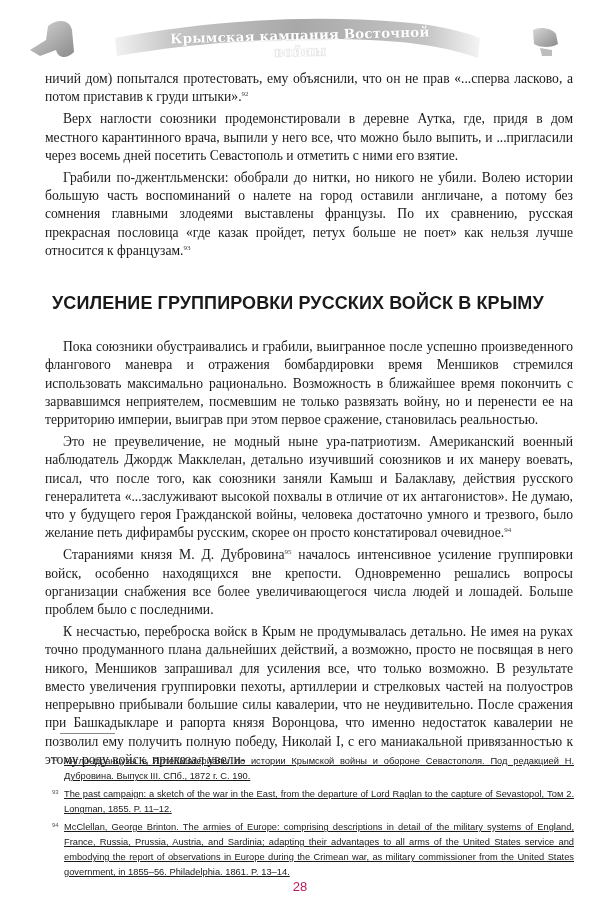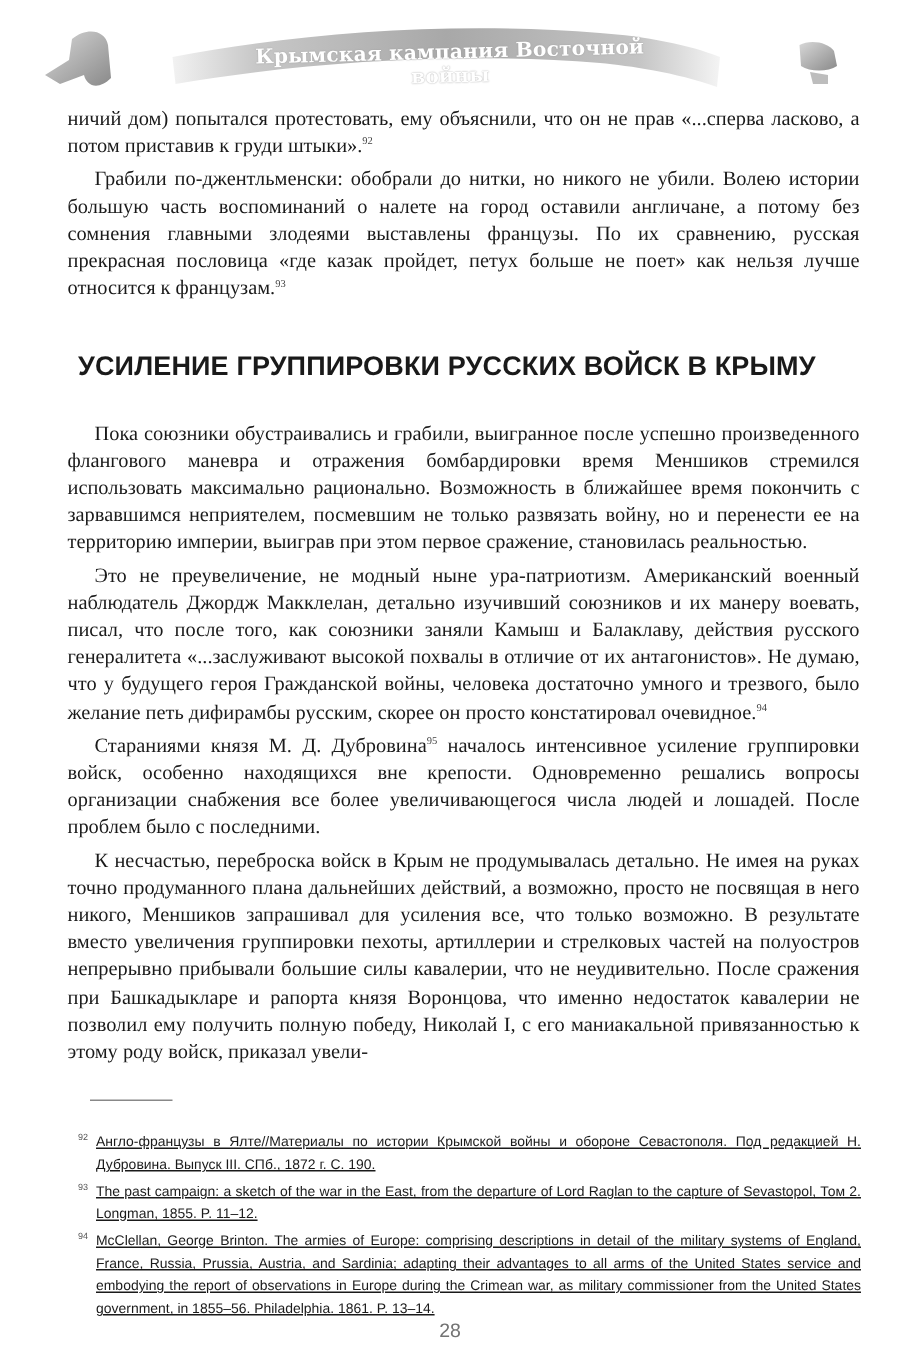--- a/index.html
+++ b/index.html
@@ -52,6 +52,7 @@
 
 <div class="content">
   <p class="cont"><span>ничий дом) попытался протестовать, ему объяснили, что он не прав «...сперва ласково, а потом приставив к груди штыки».</span><sup>92</sup></p>
+  <p><span>Верх наглости союзники продемонстировали в деревне Аутка, где, придя в дом местного карантинного врача, выпили у него все, что можно было выпить, и ...пригласили через восемь дней посетить Севастополь и отметить с ними его взятие.</span></p>
   <p><span>Грабили по-джентльменски: обобрали до нитки, но никого не убили. Волею истории большую часть воспоминаний о налете на город оставили англичане, а потому без сомнения главными злодеями выставлены французы. По их сравнению, русская прекрасная пословица «где казак пройдет, петух больше не поет» как нельзя лучше относится к французам.</span><sup>93</sup></p>
 
   <div class="section-heading">УСИЛЕНИЕ ГРУППИРОВКИ РУССКИХ ВОЙСК В КРЫМУ</div>

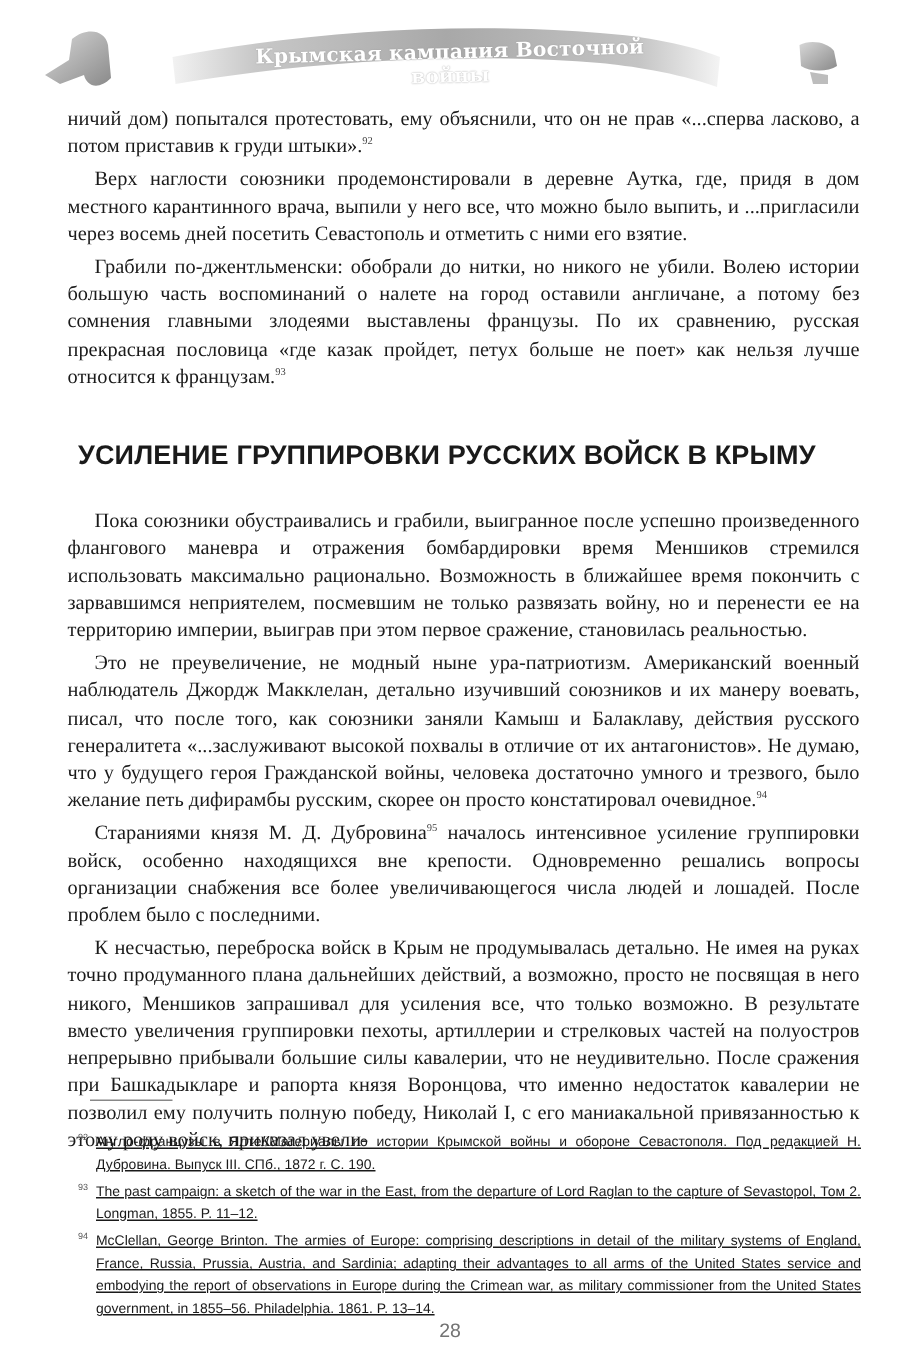--- a/index.html
+++ b/index.html
@@ -59,7 +59,7 @@
 
   <p><span>Пока союзники обустраивались и грабили, выигранное после успешно произведенного флангового маневра и отражения бомбардировки время Меншиков стремился использовать максимально рационально. Возможность в ближайшее время покончить с зарвавшимся неприятелем, посмевшим не только развязать войну, но и перенести ее на территорию империи, выиграв при этом первое сражение, становилась реальностью.</span></p>
   <p><span>Это не преувеличение, не модный ныне ура-патриотизм. Американский военный наблюдатель Джордж Макклелан, детально изучивший союзников и их манеру воевать, писал, что после того, как союзники заняли Камыш и Балаклаву, действия русского генералитета «...заслуживают высокой похвалы в отличие от их антагонистов». Не думаю, что у будущего героя Гражданской войны, человека достаточно умного и трезвого, было желание петь дифирамбы русским, скорее он просто констатировал очевидное.</span><sup>94</sup></p>
-  <p><span>Стараниями князя М. Д. Дубровина</span><sup>95</sup><span> началось интенсивное усиление группировки войск, особенно находящихся вне крепости. Одновременно решались вопросы организации снабжения все более увеличивающегося числа людей и лошадей. После проблем было с последними.</span></p>
+  <p><span>Стараниями князя М. Д. Дубровина</span><sup>95</sup><span> началось интенсивное усиление группировки войск, особенно находящихся вне крепости. Одновременно решались вопросы организации снабжения все более увеличивающегося числа людей и лошадей. Больше проблем было с последними.</span></p>
   <p><span>К несчастью, переброска войск в Крым не продумывалась детально. Не имея на руках точно продуманного плана дальнейших действий, а возможно, просто не посвящая в него никого, Меншиков запрашивал для усиления все, что только возможно. В результате вместо увеличения группировки пехоты, артиллерии и стрелковых частей на полуостров непрерывно прибывали большие силы кавалерии, что не неудивительно. После сражения при Башкадыкларе и рапорта князя Воронцова, что именно недостаток кавалерии не позволил ему получить полную победу, Николай I, с его маниакальной привязанностью к этому роду войск, приказал увели-</span></p>
 </div>
 

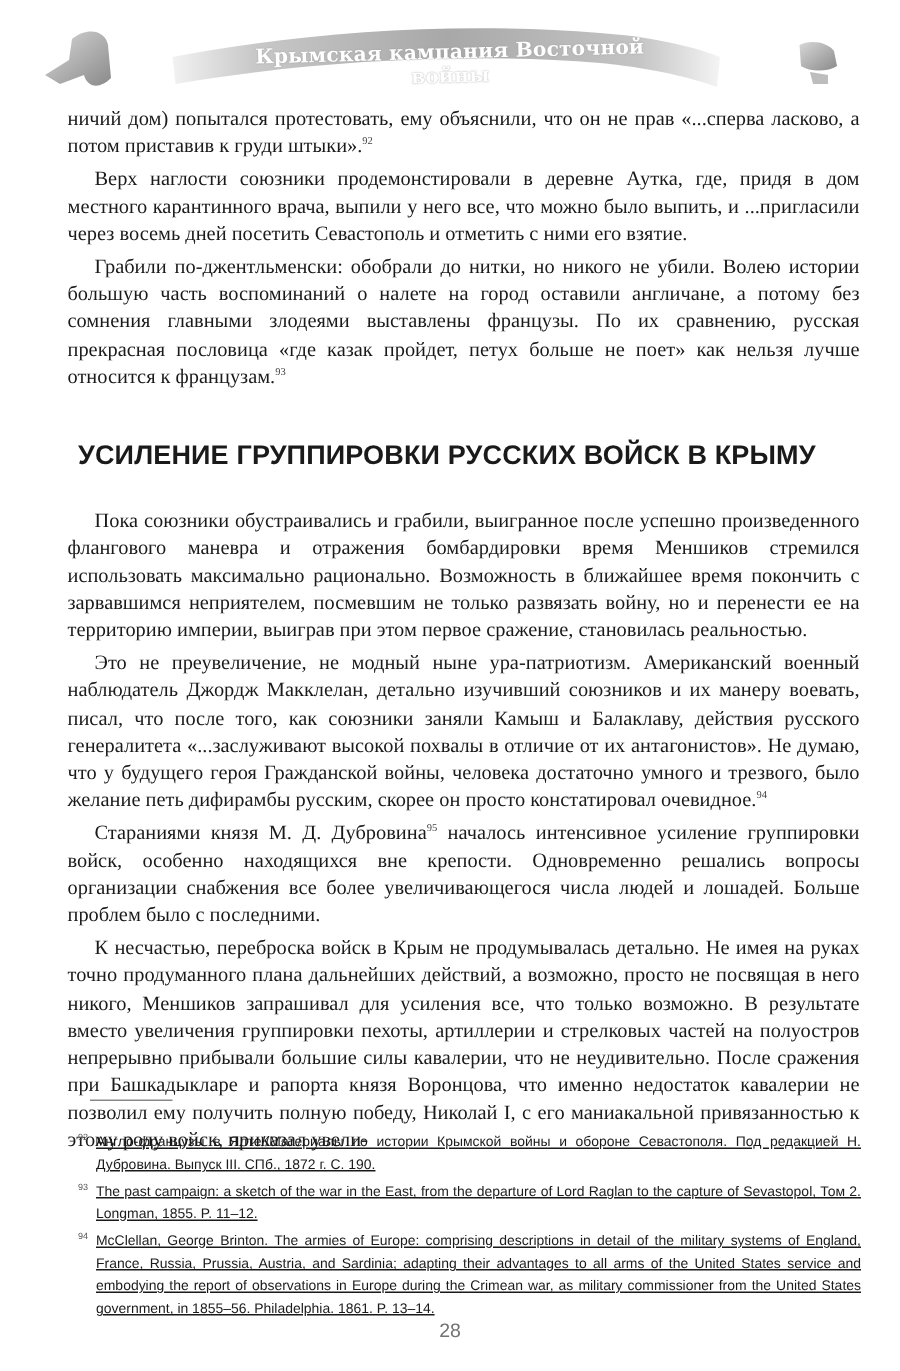--- a/index.html
+++ b/index.html
@@ -22,7 +22,7 @@
   .footnote { position: relative; padding-left: 12px; margin-bottom: 3px; }
   .fn-num { position: absolute; left: 0; top: -2px; font-size: 6px; color: #555; }
   .page-number { position: absolute; left: 0; width: 600px; top: 879px; text-align: center;
-    font-family: "Liberation Sans", sans-serif; font-size: 13px; color: #737373; }
+    font-family: "Liberation Sans", sans-serif; font-size: 13px; color: #be185d; }
 </style>
 </head>
 <body>

